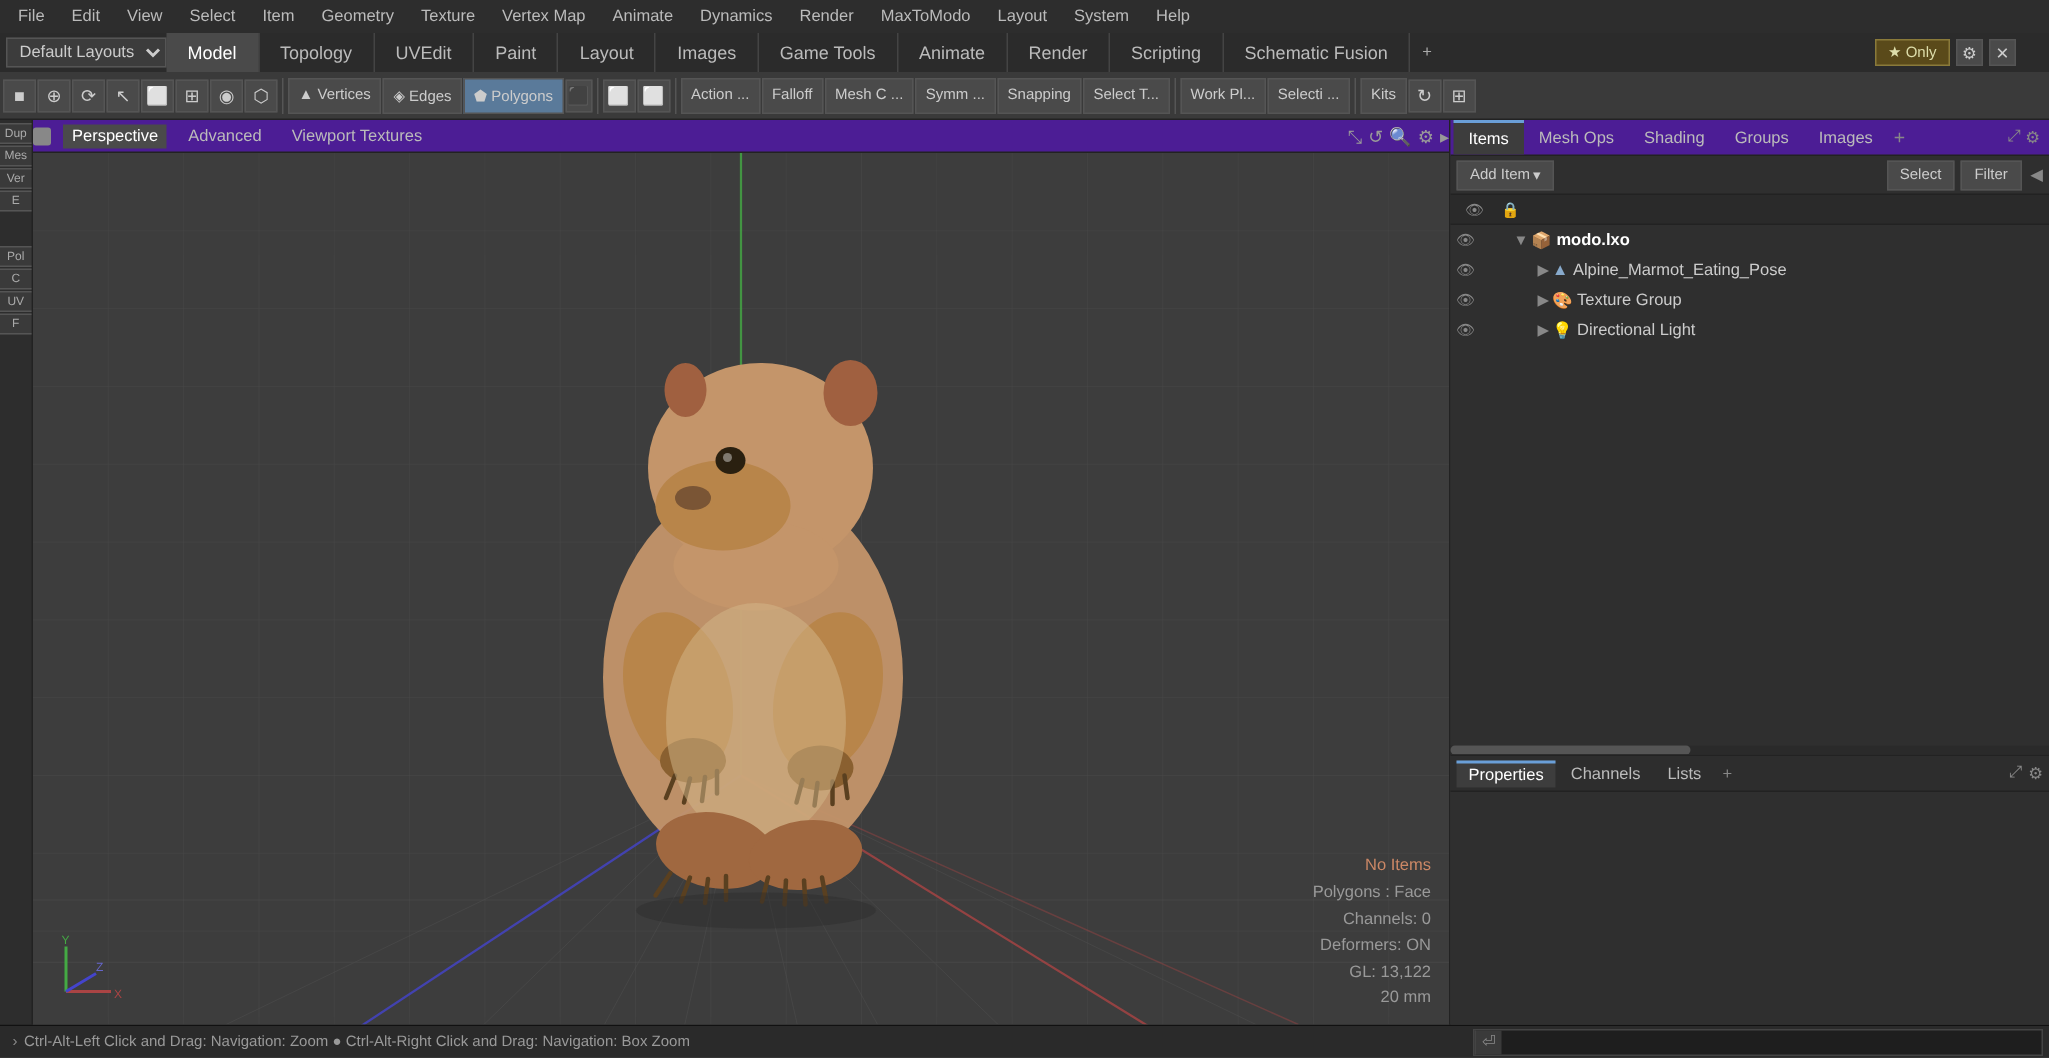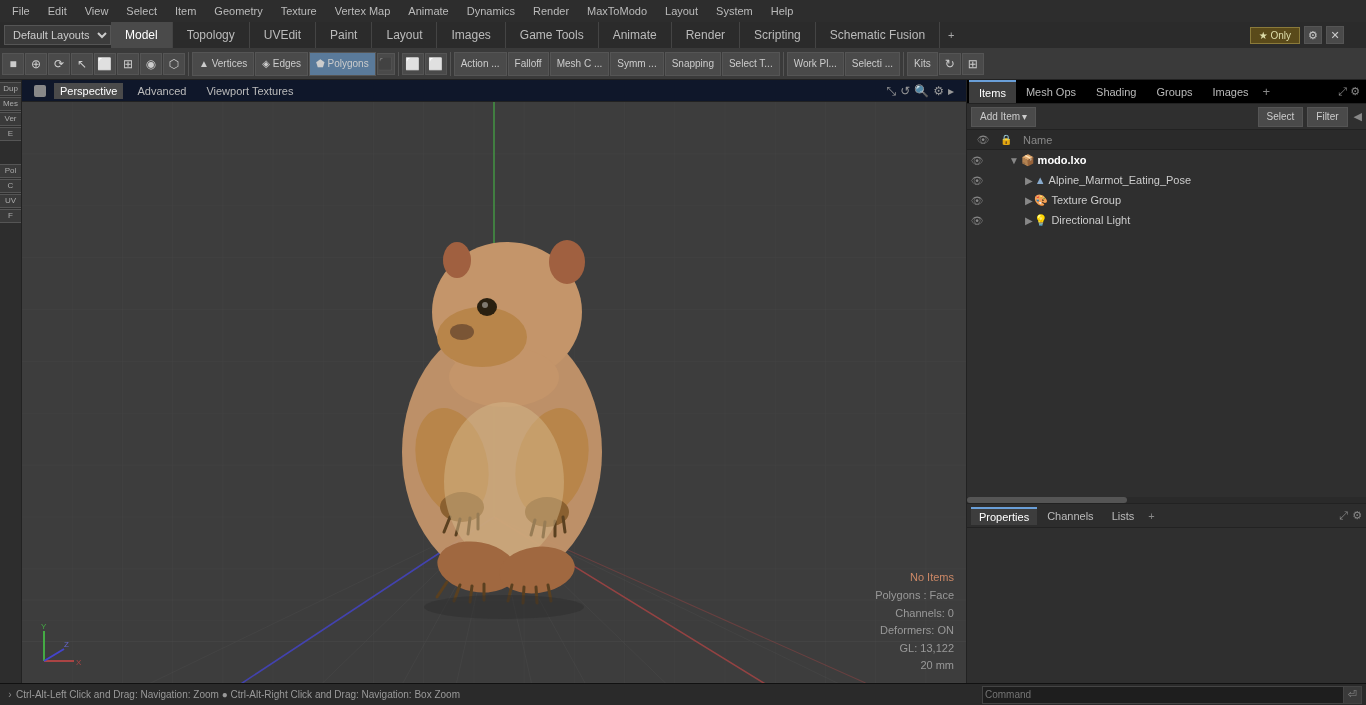--- a/index.html
+++ b/index.html
@@ -32,7 +32,7 @@
 
     
     #viewport-container { flex: 1; display: flex; flex-direction: column; background: #2a2a2a; }
-    #viewport-header { display: flex; align-items: center; background: #0f172a; height: 22px; padding: 0 12px; gap: 8px; border-bottom: 1px solid #222; }
+    #viewport-header { display: flex; align-items: center; background: #4c1d95; height: 22px; padding: 0 0; gap: 8px; border-bottom: 1px solid #222; }
     .vp-tab { color: #bbb; font-size: 11px; cursor: pointer; padding: 2px 6px; }
     .vp-tab.active { color: #fff; background: #4a4a4a; }
     .vp-icons { margin-left: auto; display: flex; gap: 4px; }

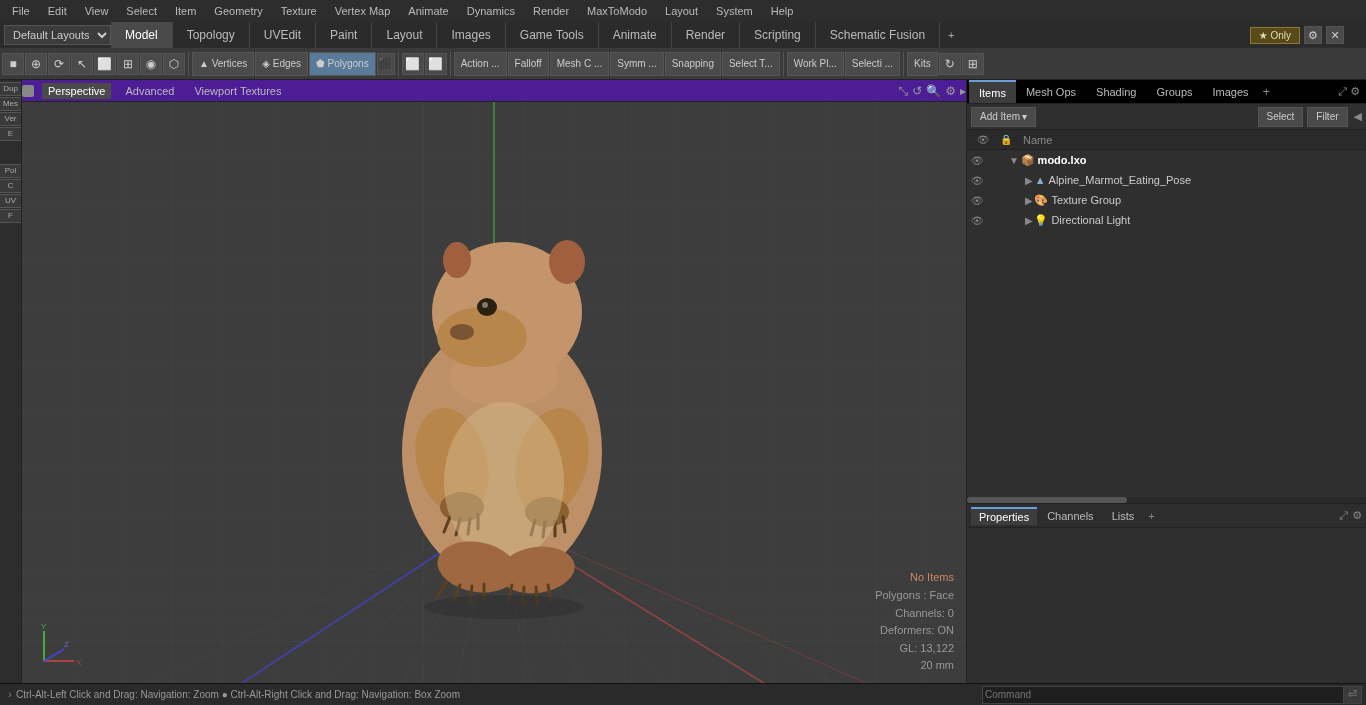--- a/index.html
+++ b/index.html
@@ -52,7 +52,7 @@
 
     
     #right-panel { width: 400px; display: flex; flex-direction: column; background: #333; border-left: 1px solid #222; }
-    #right-tabs { display: flex; align-items: center; background: #000000; height: 24px; border-bottom: 1px solid #222; padding: 0 2px; }
+    #right-tabs { display: flex; align-items: center; background: #4c1d95; height: 24px; border-bottom: 1px solid #222; padding: 0 2px; }
     .right-tab { padding: 2px 10px; color: #bbb; font-size: 11px; cursor: pointer; height: 100%; display: flex; align-items: center; }
     .right-tab.active { background: #3d3d3d; color: #fff; border-top: 2px solid #6a9fd8; }
 

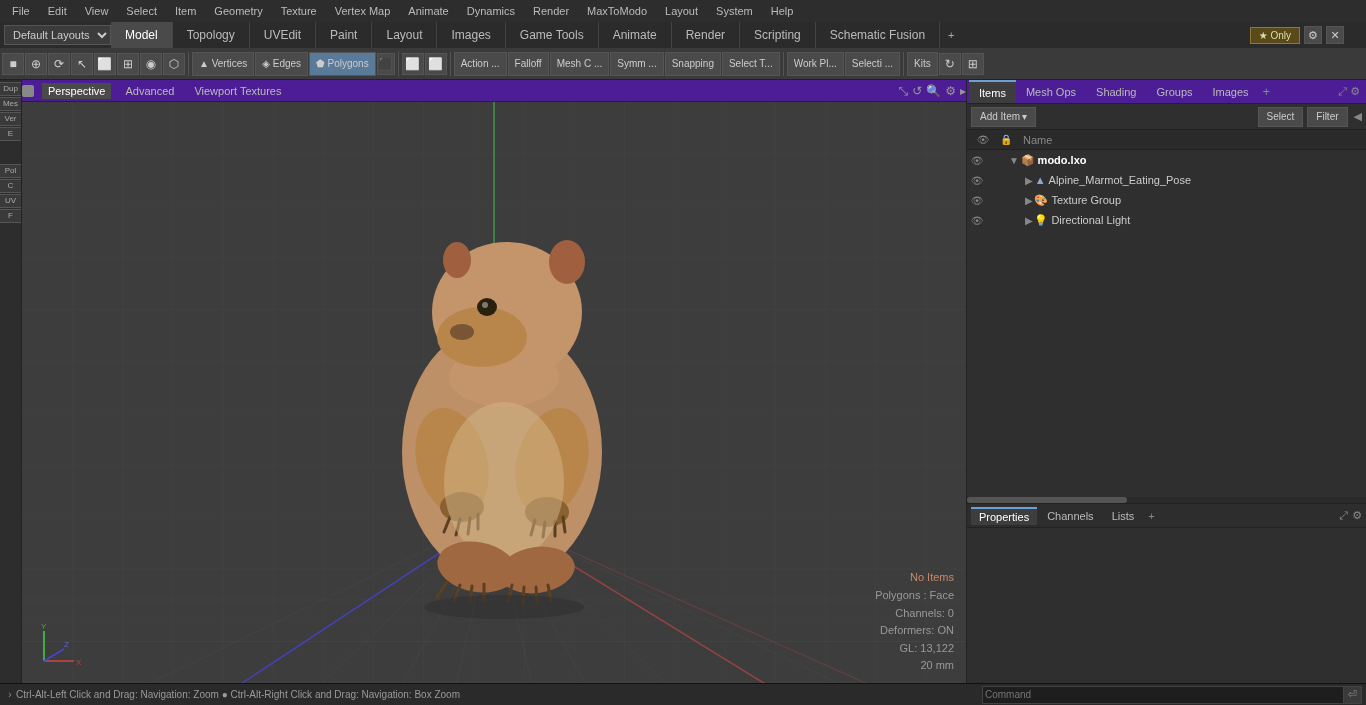--- a/index.html
+++ b/index.html
@@ -370,7 +370,6 @@
     <div id="items-header">
       <div class="items-col-vis">👁</div>
       <div class="items-col-vis">🔒</div>
-      <div class="items-col-name">Name</div>
     </div>
 
     <div id="items-list">

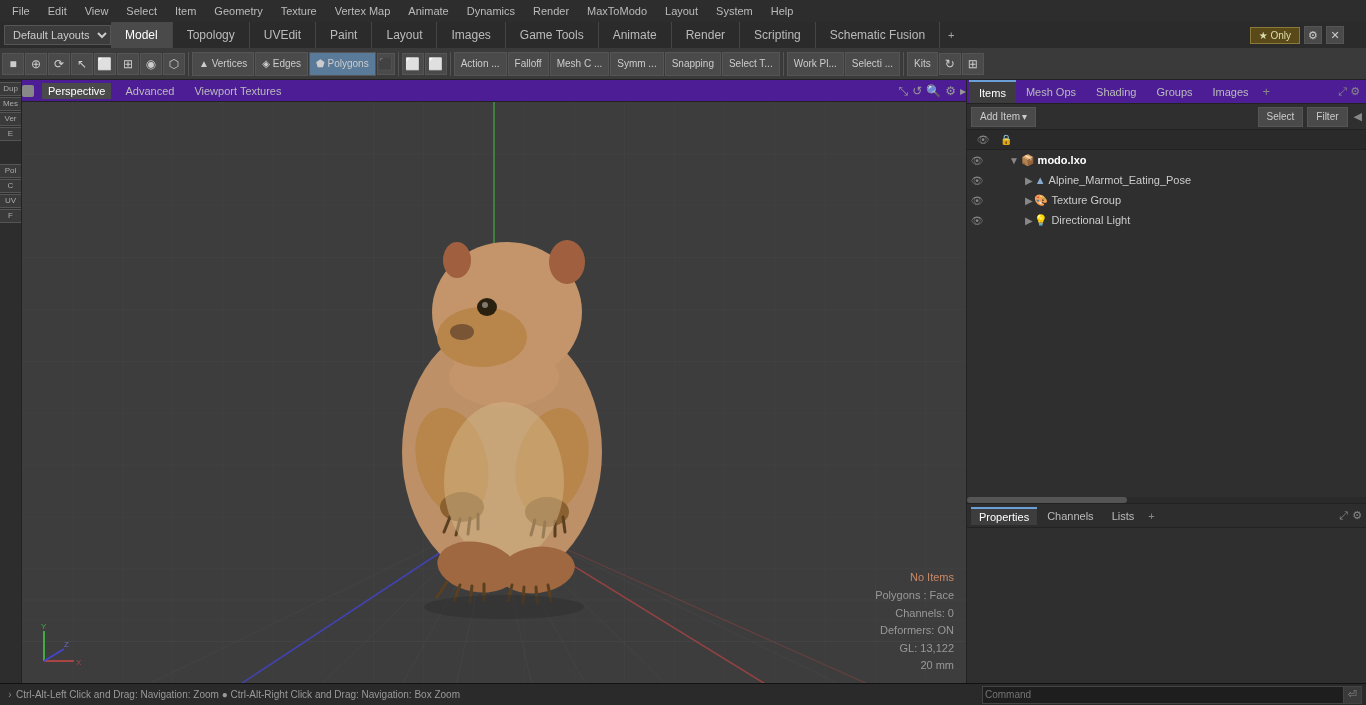--- a/index.html
+++ b/index.html
@@ -436,7 +436,6 @@
   <div id="arrow-btn">›</div>
   <div id="status-text">Ctrl-Alt-Left Click and Drag: Navigation: Zoom  ●  Ctrl-Alt-Right Click and Drag: Navigation: Box Zoom</div>
   <div id="command-area">
-    <input id="command-input" type="text" placeholder="Command" style="">
     <div id="command-btn">⏎</div>
   </div>
 </div>

